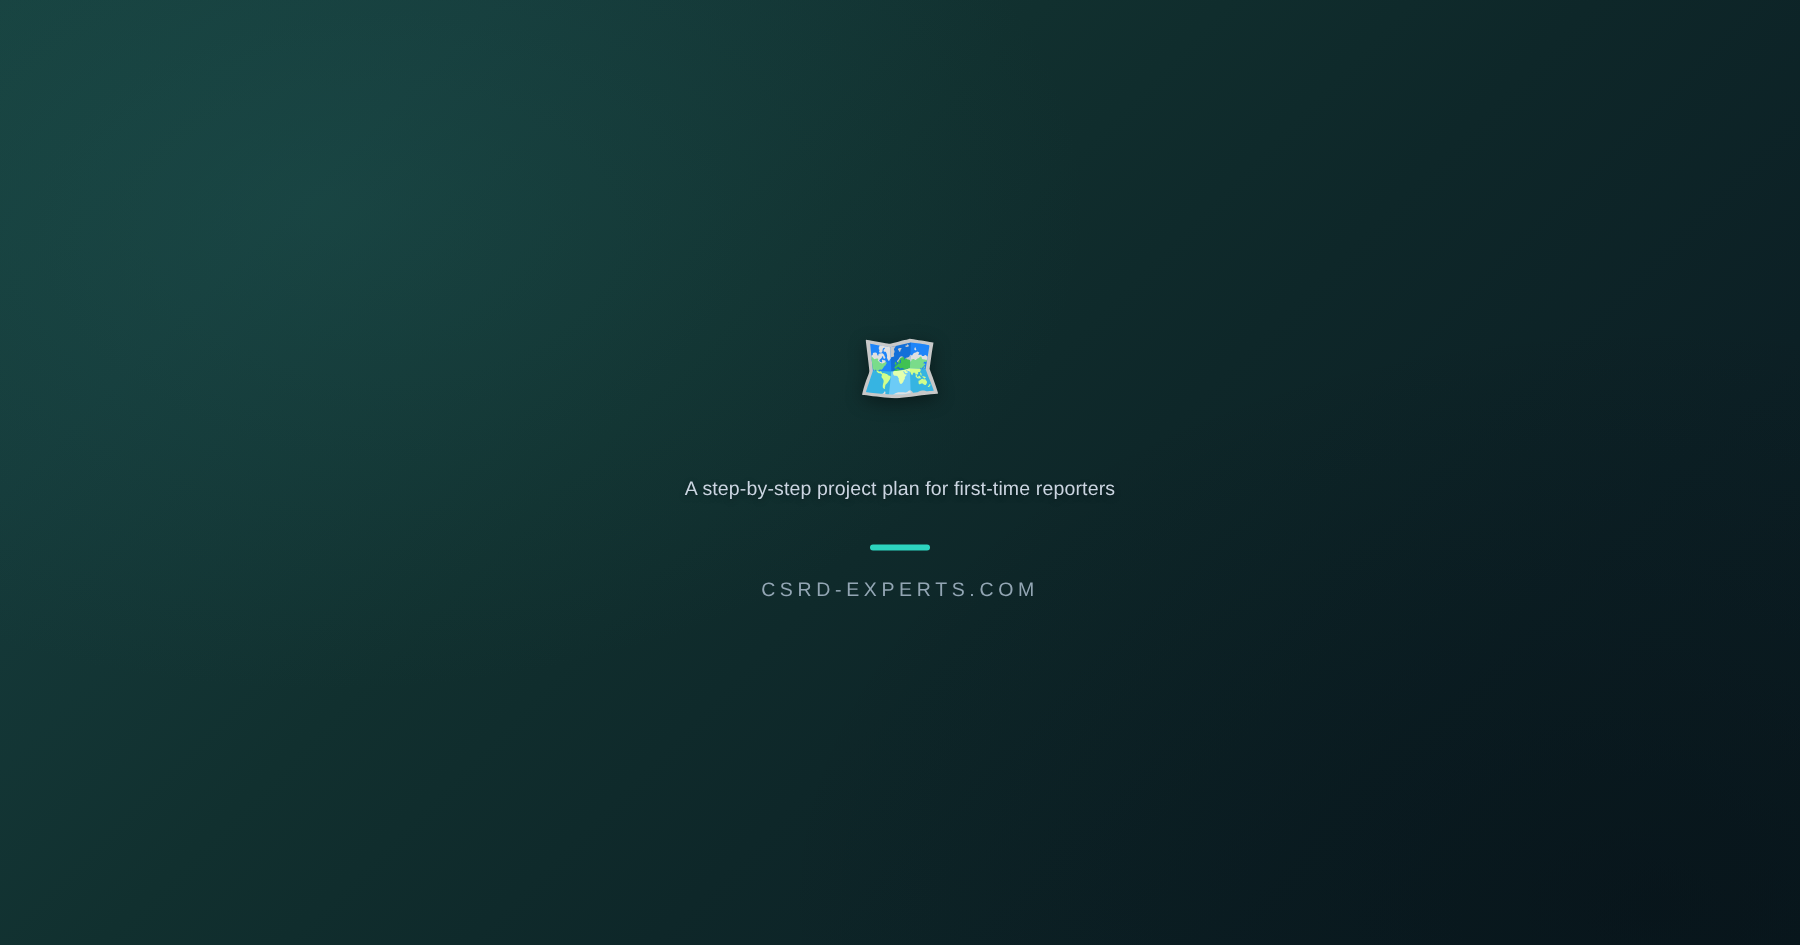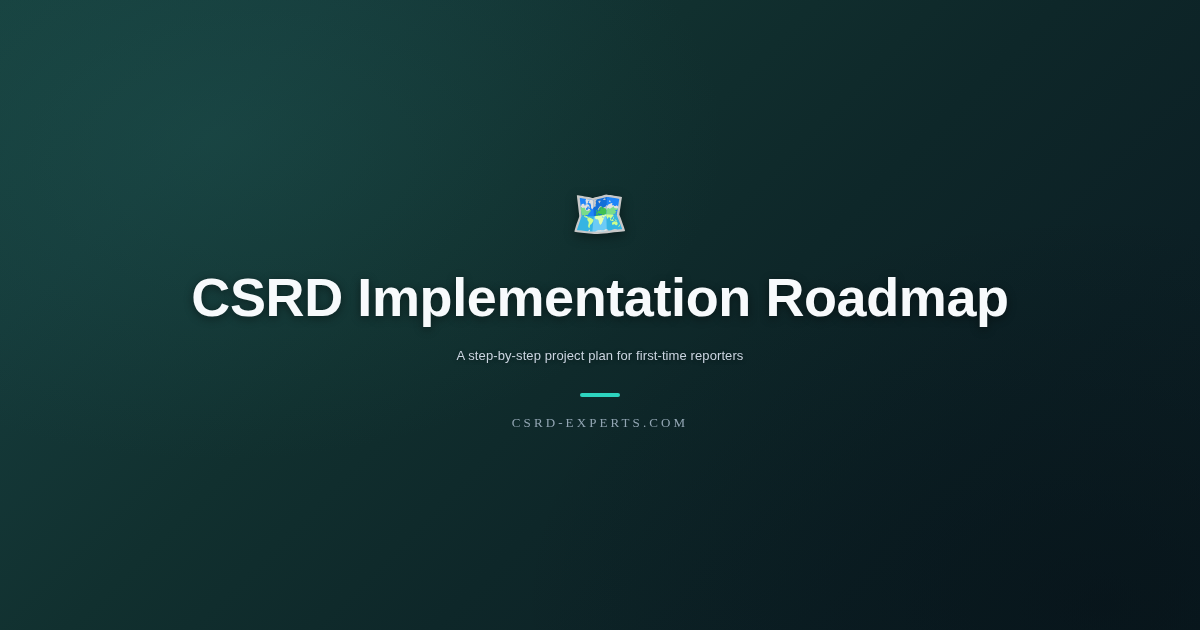--- a/index.html
+++ b/index.html
@@ -112,7 +112,6 @@
 
     <span class="hero-emoji">🗺️</span>
 
-    <h1 class="title">CSRD Implementation Roadmap</h1>
 
     <p class="subtitle">A step-by-step project plan for first-time reporters</p>
 

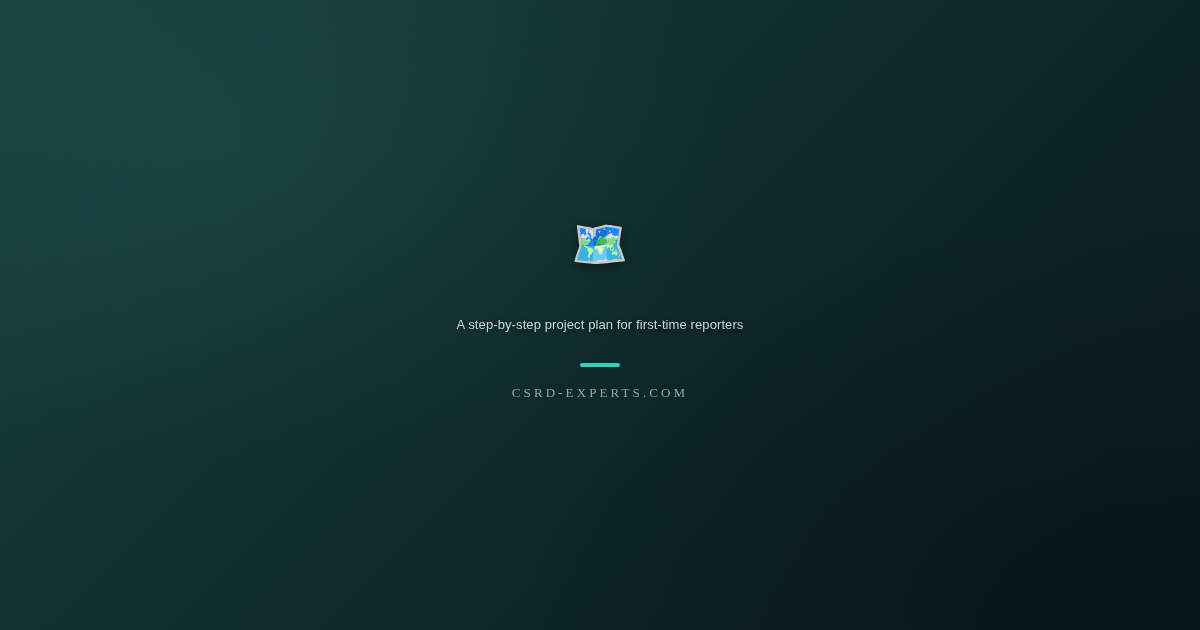--- a/index.html
+++ b/index.html
@@ -98,7 +98,6 @@
     color: #93a6b4;
     letter-spacing: 3.1px;
     text-transform: uppercase;
-    font-family: Liberation Serif, serif;
   }
 </style>
 </head>

